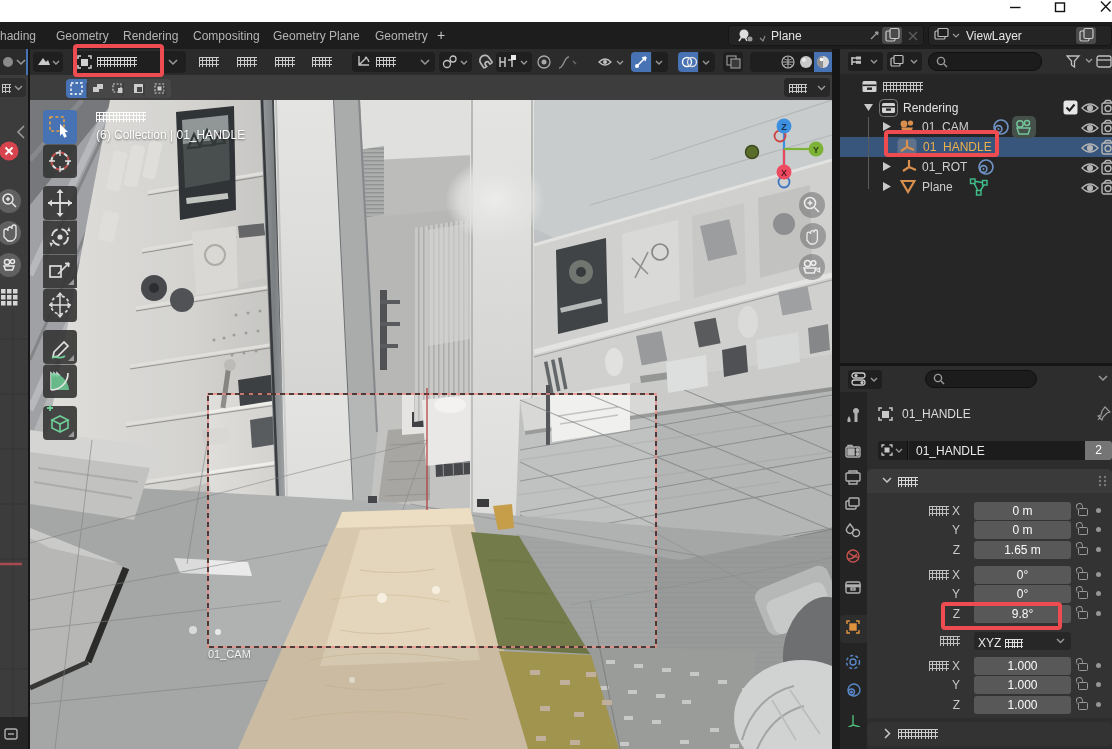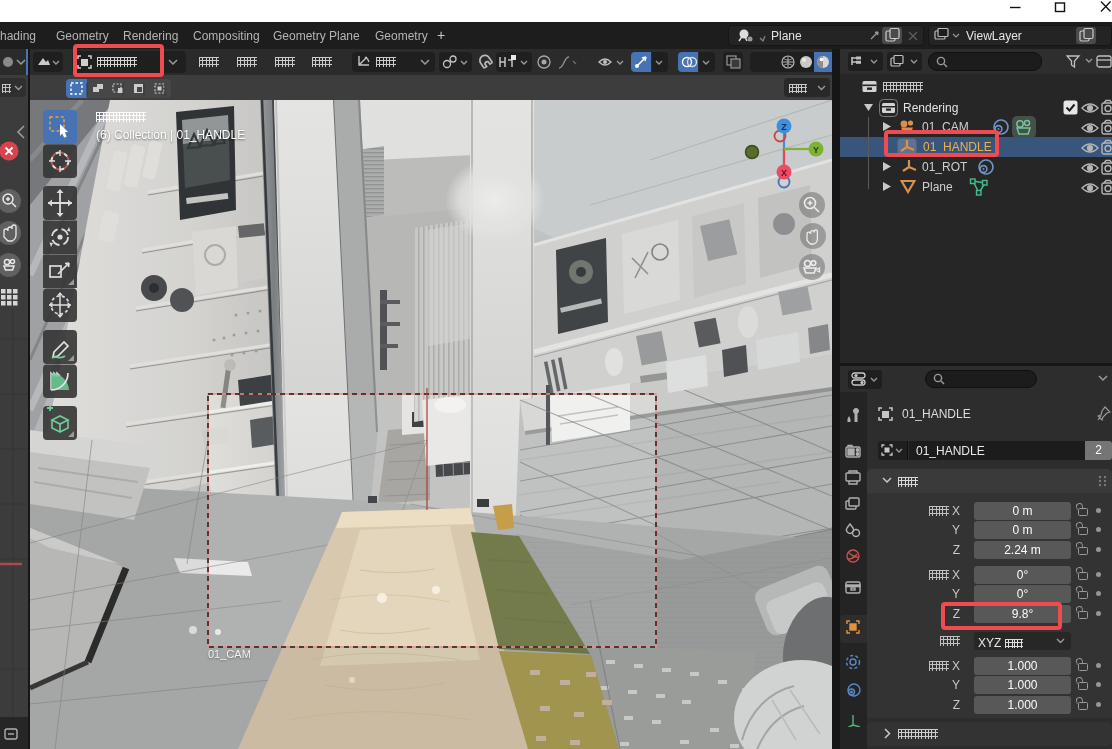--- a/index.html
+++ b/index.html
@@ -894,7 +894,7 @@
       <div class="lok" style="top:159px"></div>
       <div class="dot" style="top:164px"></div>
 <div class="lbl" style="top:180px">Z</div>
-<div class="fld" style="top:178px">2.24 m</div>
+<div class="fld" style="top:178px">1.65 m</div>
       <div class="lok" style="top:179px"></div>
       <div class="dot" style="top:184px"></div>
 

